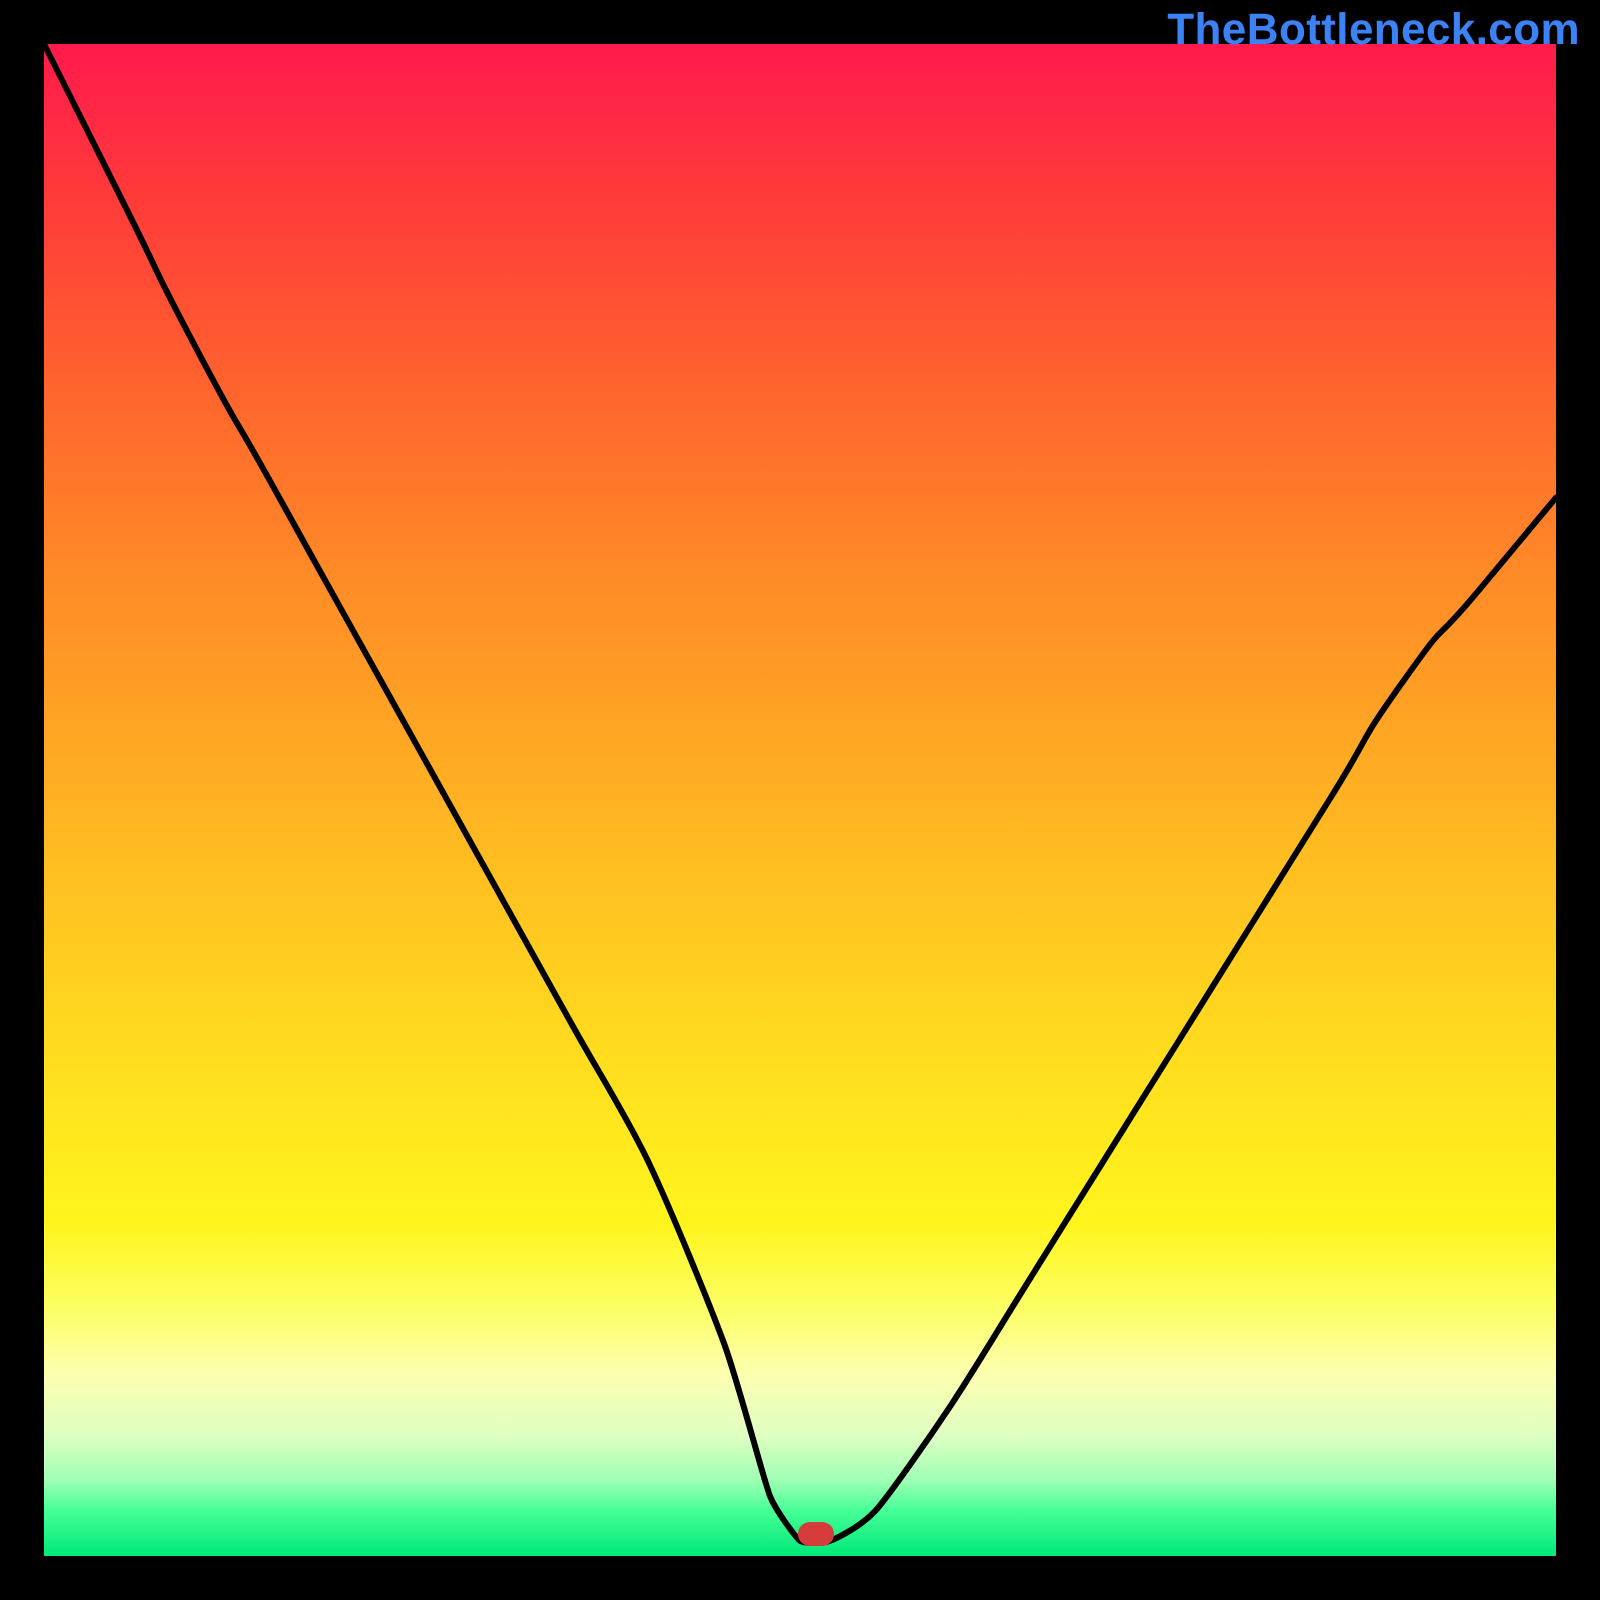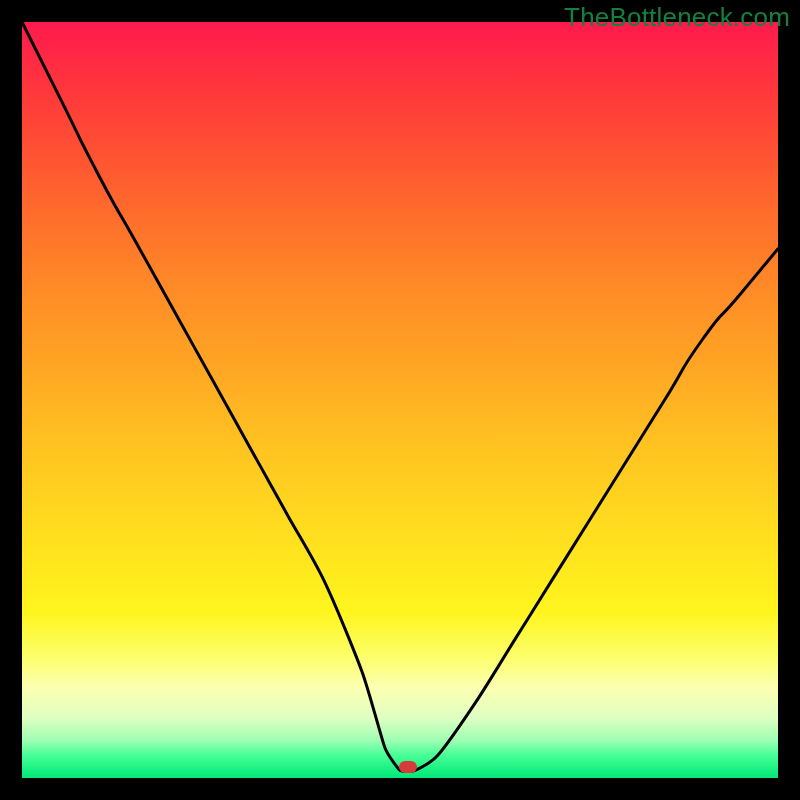--- a/index.html
+++ b/index.html
@@ -46,9 +46,9 @@
     position: absolute;
     top: 2px;
     right: 10px;
-    color: #15803d;
-    font-size: 26px;
-    font-weight: 400;
+    color: #3b82f6;
+    font-size: 22px;
+    font-weight: 700;
     letter-spacing: 0.2px;
     user-select: none;
   }

